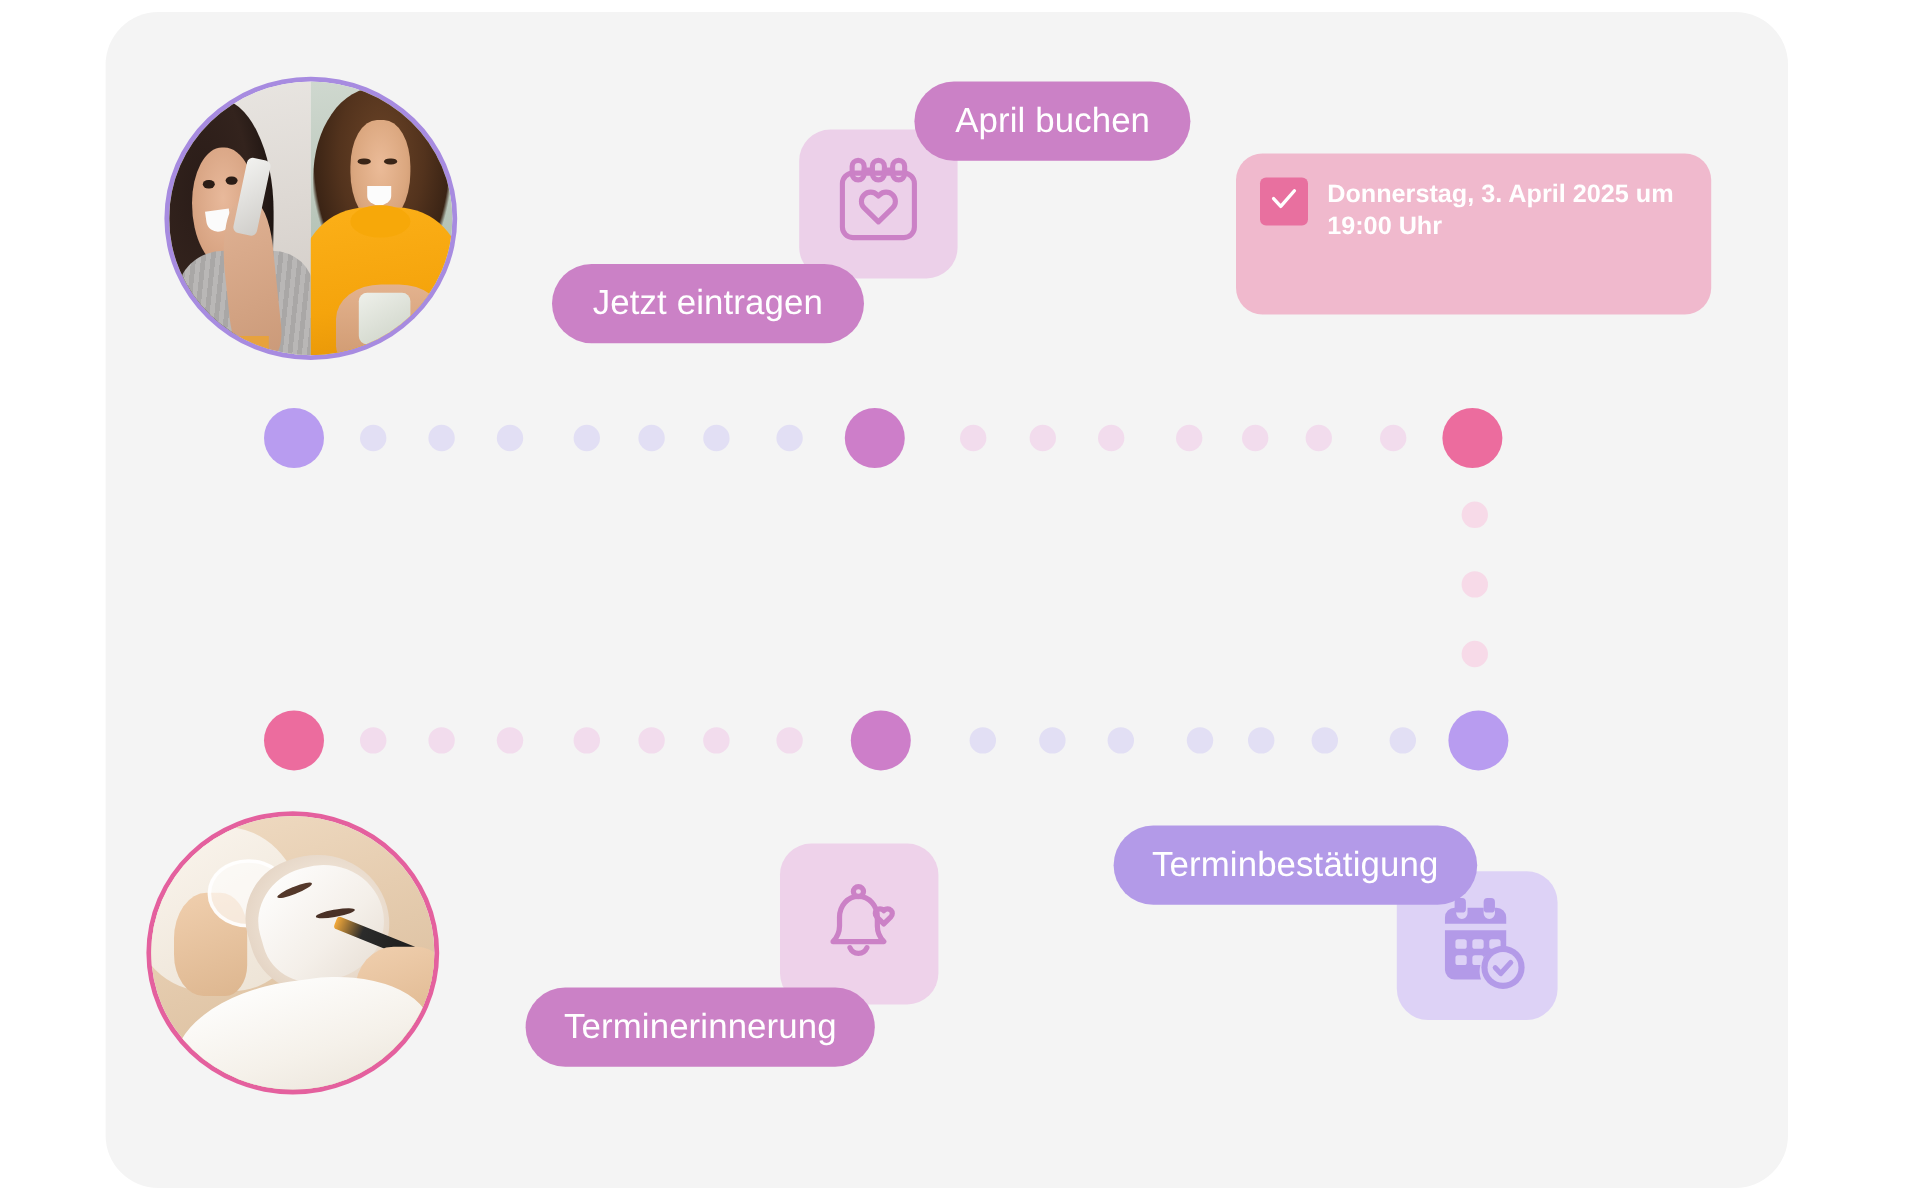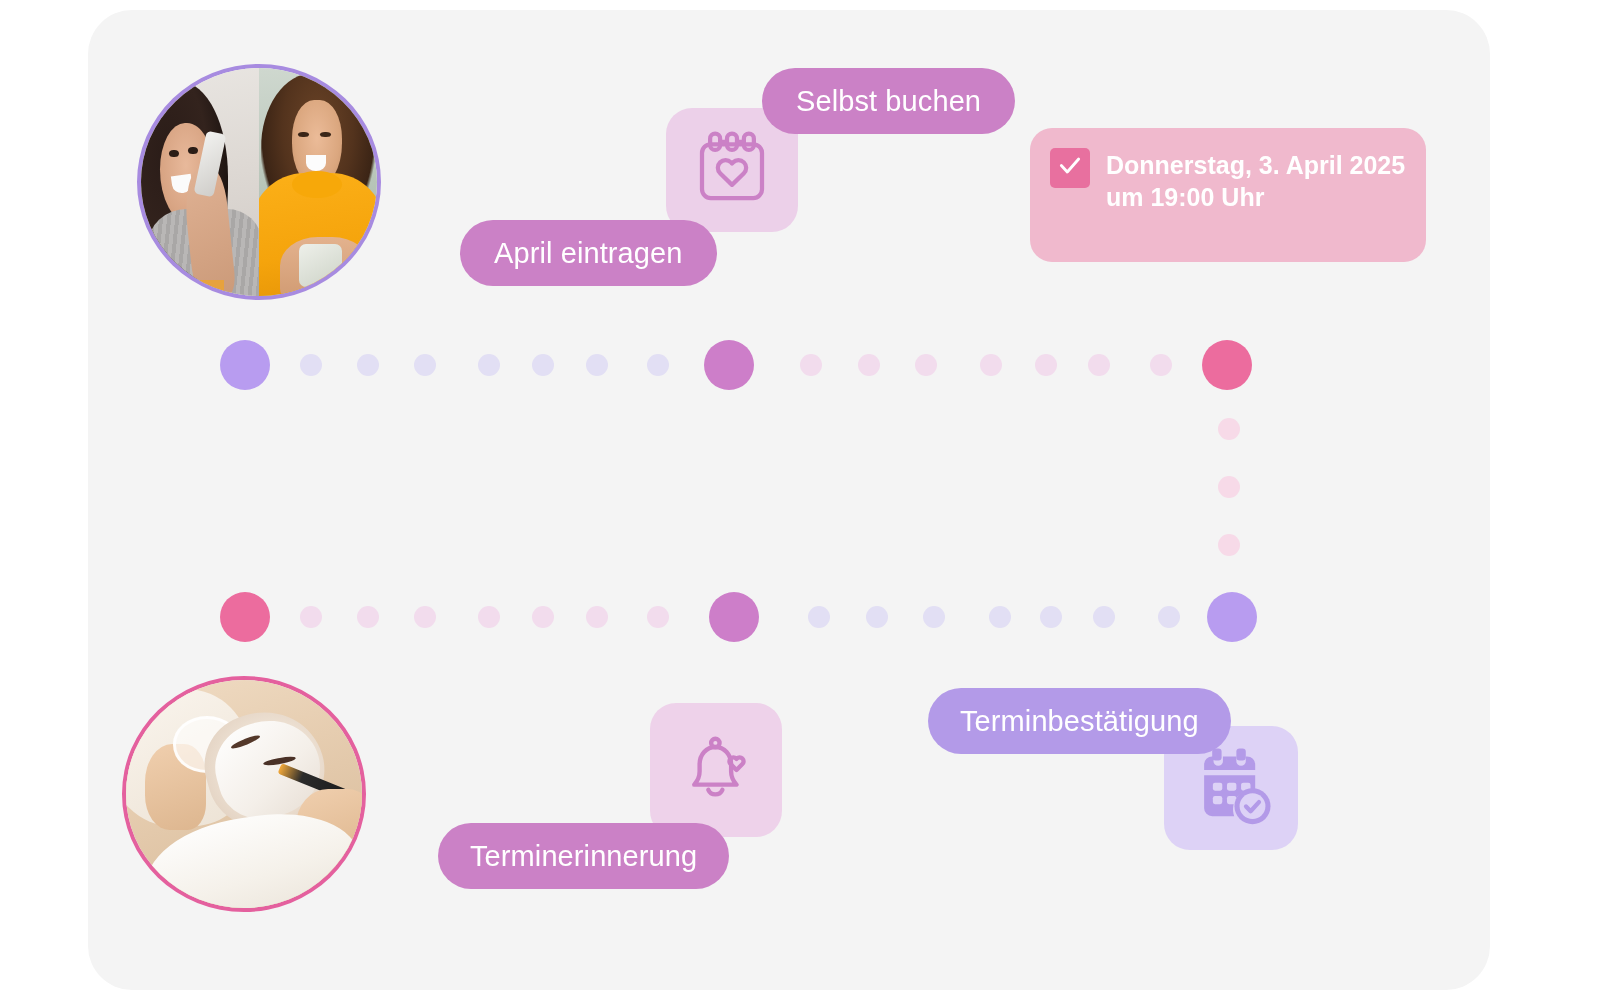--- a/index.html
+++ b/index.html
@@ -398,7 +398,7 @@
   </div>
 
   <div class="pill pill-buchen">
-    <span>Selbst buchen</span>
+    <span>April buchen</span>
   </div>
   <div class="pill pill-selbst">
     <span>April eintragen</span>

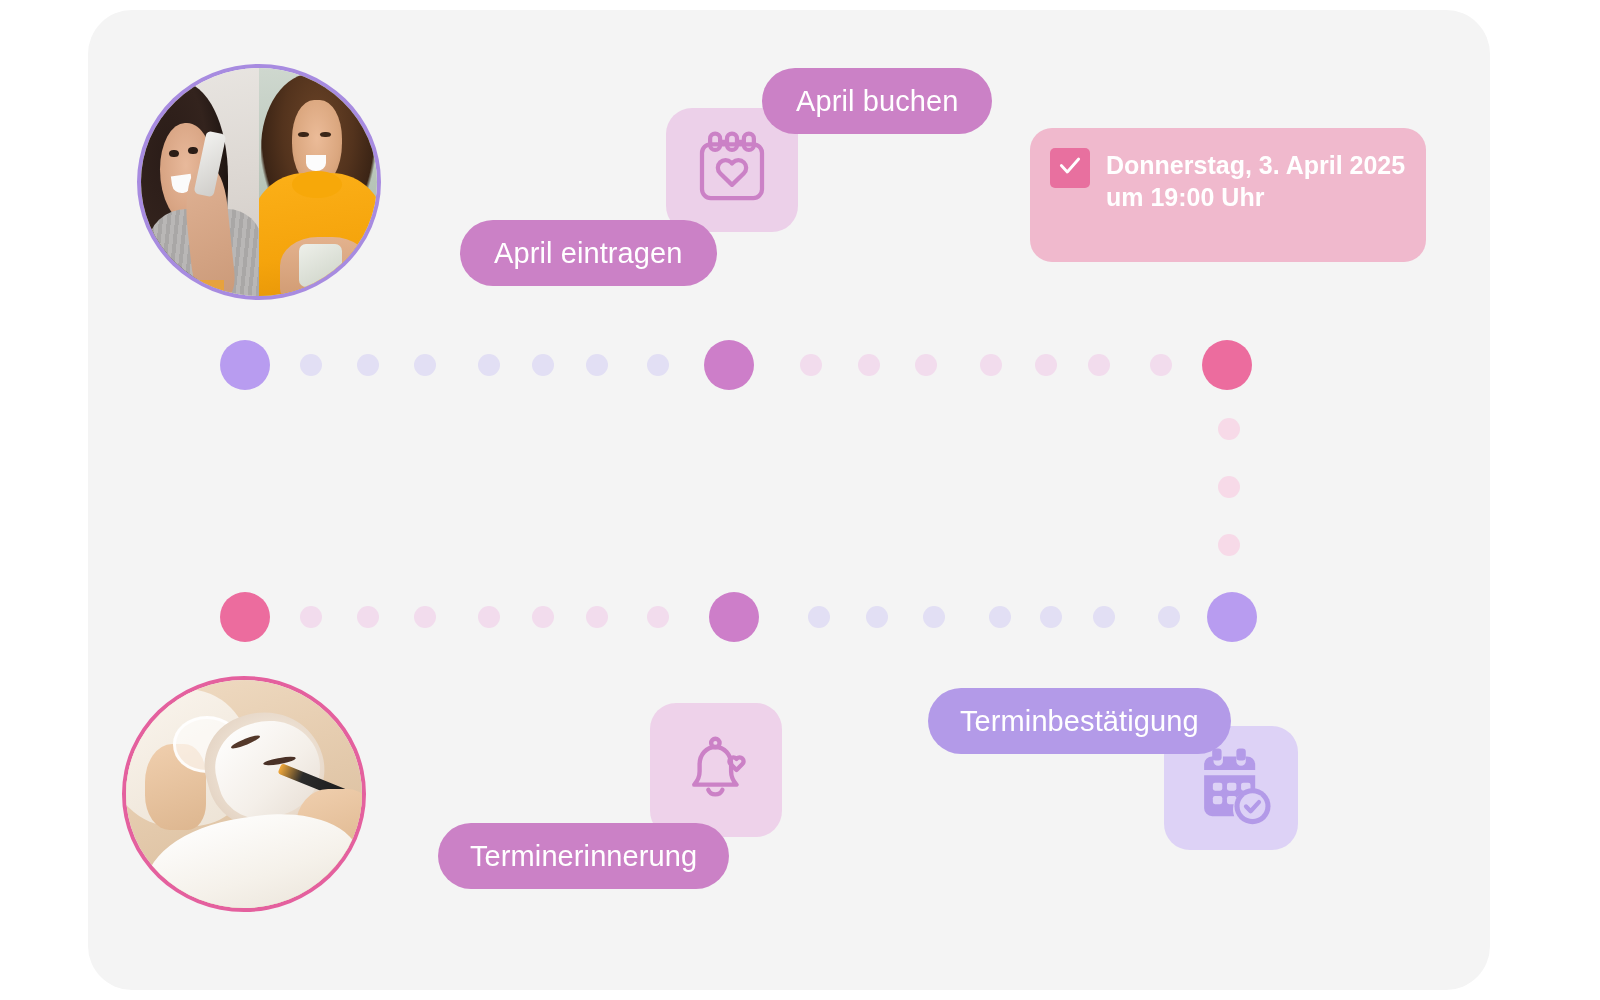--- a/index.html
+++ b/index.html
@@ -251,7 +251,7 @@
   }
   .appt-text { padding-top: 1px; }
   .appt-title {
-    color: #ffffff; font-size: 25px; font-weight: 700; line-height: 1.28;
+    color: #ffffff; font-size: 21px; font-weight: 700; line-height: 1.28;
     max-width: 300px;
   }
   .appt-link {

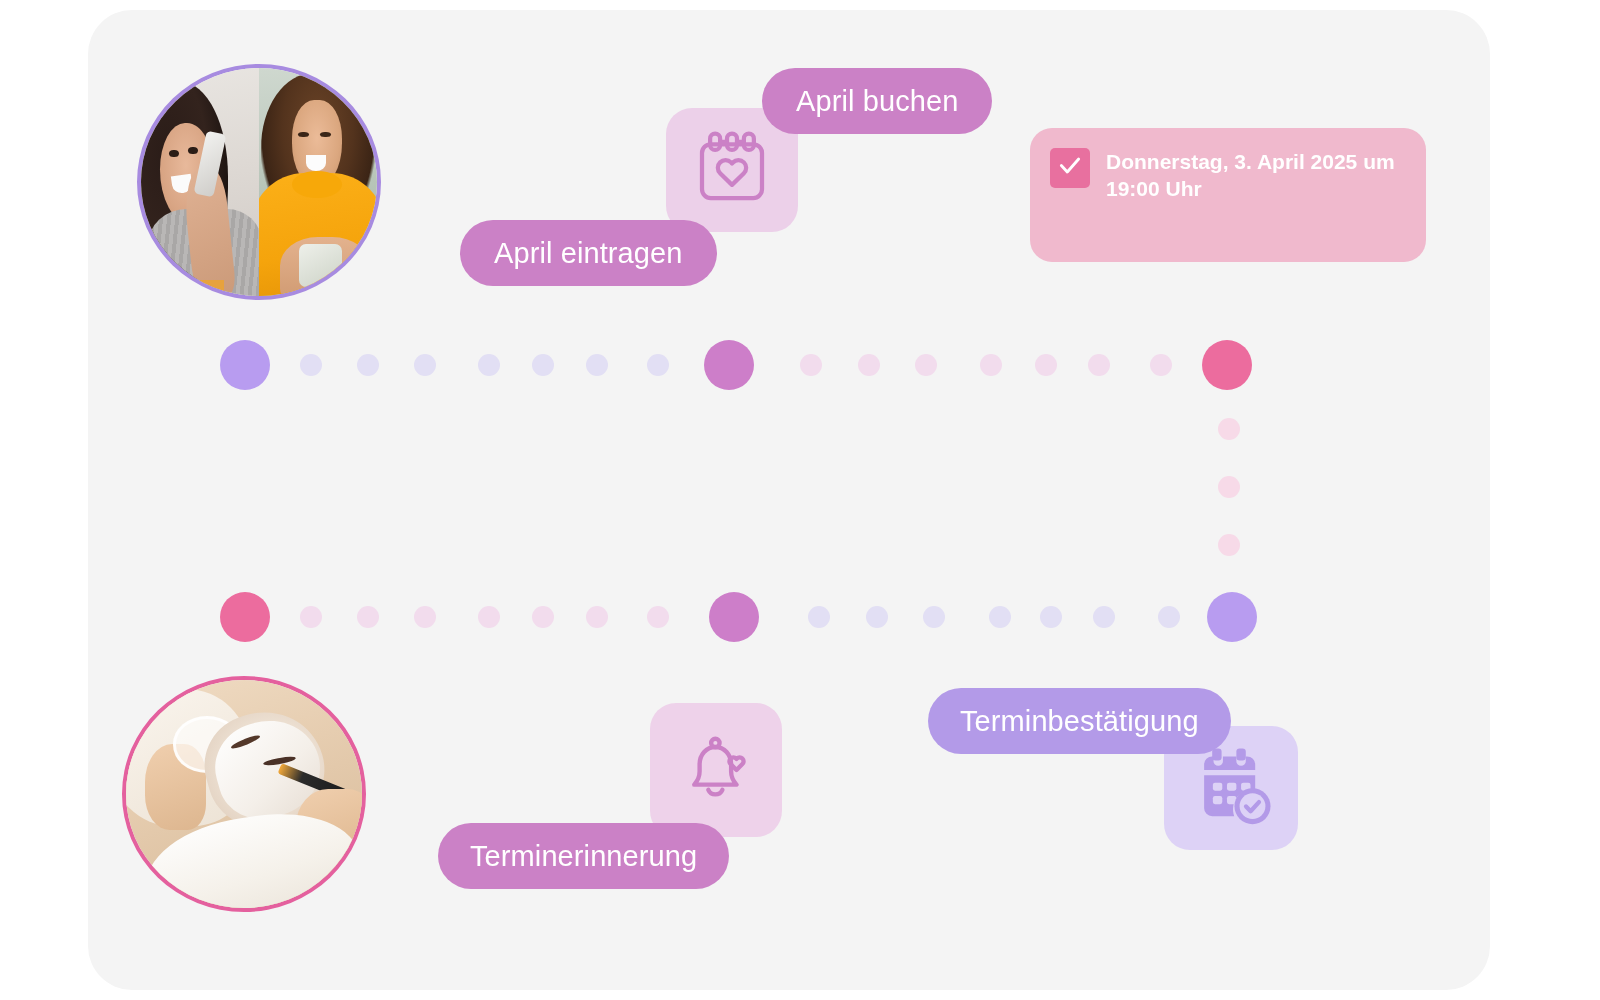--- a/index.html
+++ b/index.html
@@ -401,7 +401,7 @@
     <span>April buchen</span>
   </div>
   <div class="pill pill-selbst">
-    <span>April eintragen</span>
+    <span>Jetzt eintragen</span>
   </div>
   <div class="pill pill-erinnerung">
     <span>Terminerinnerung</span>

